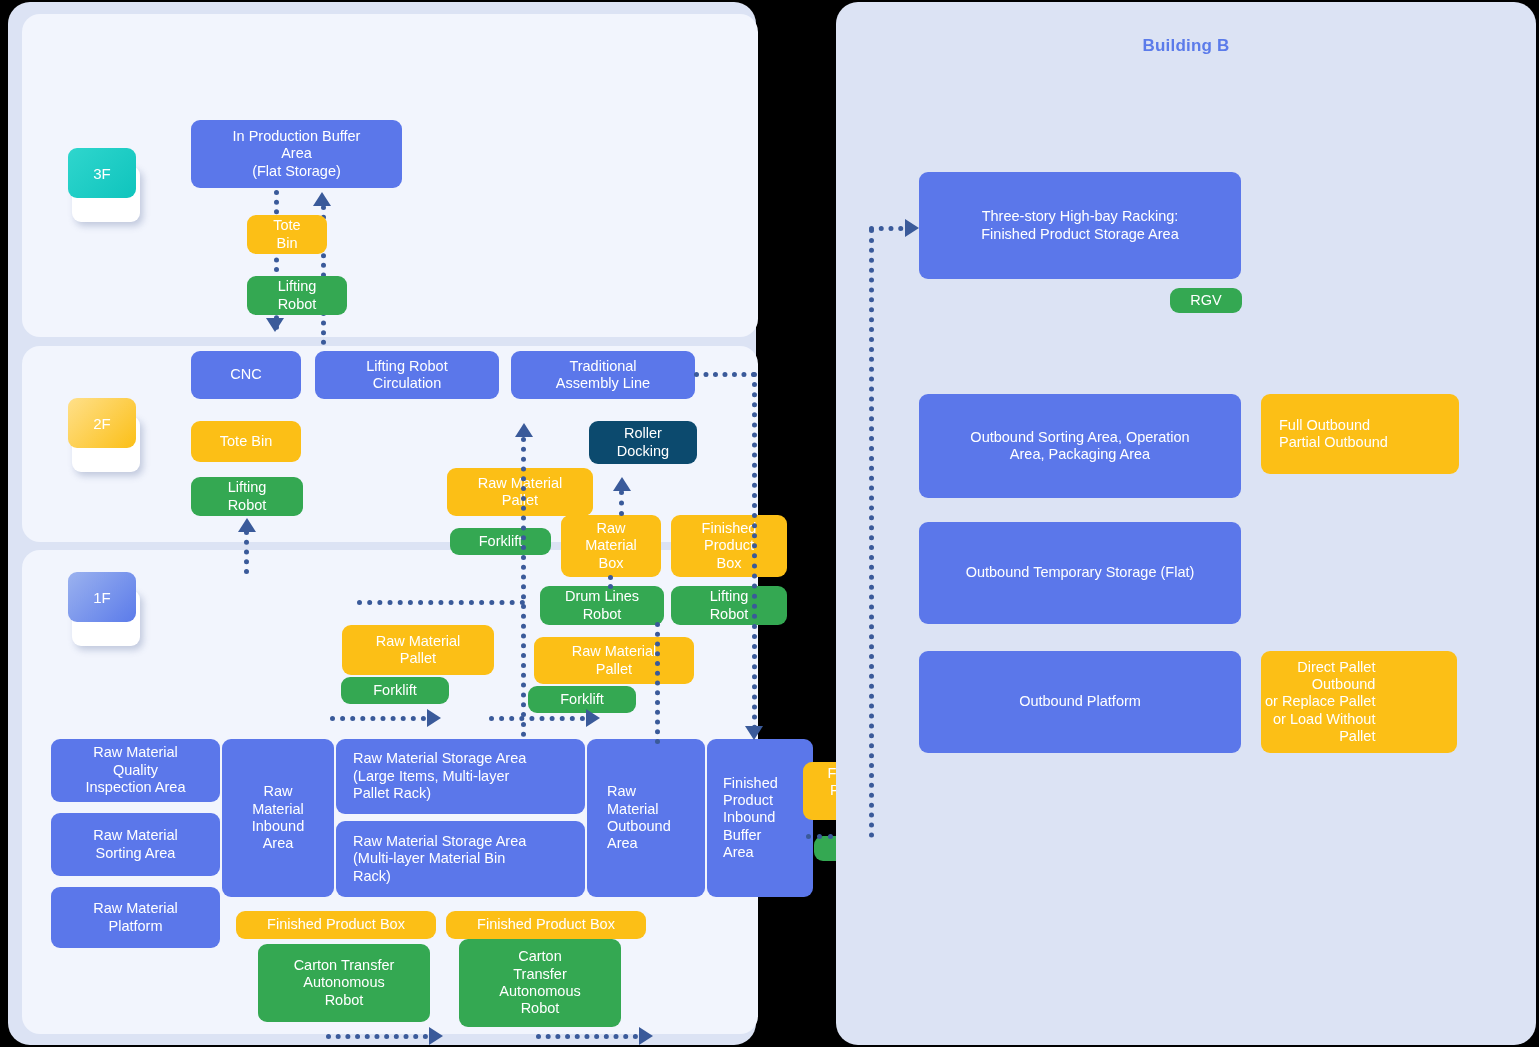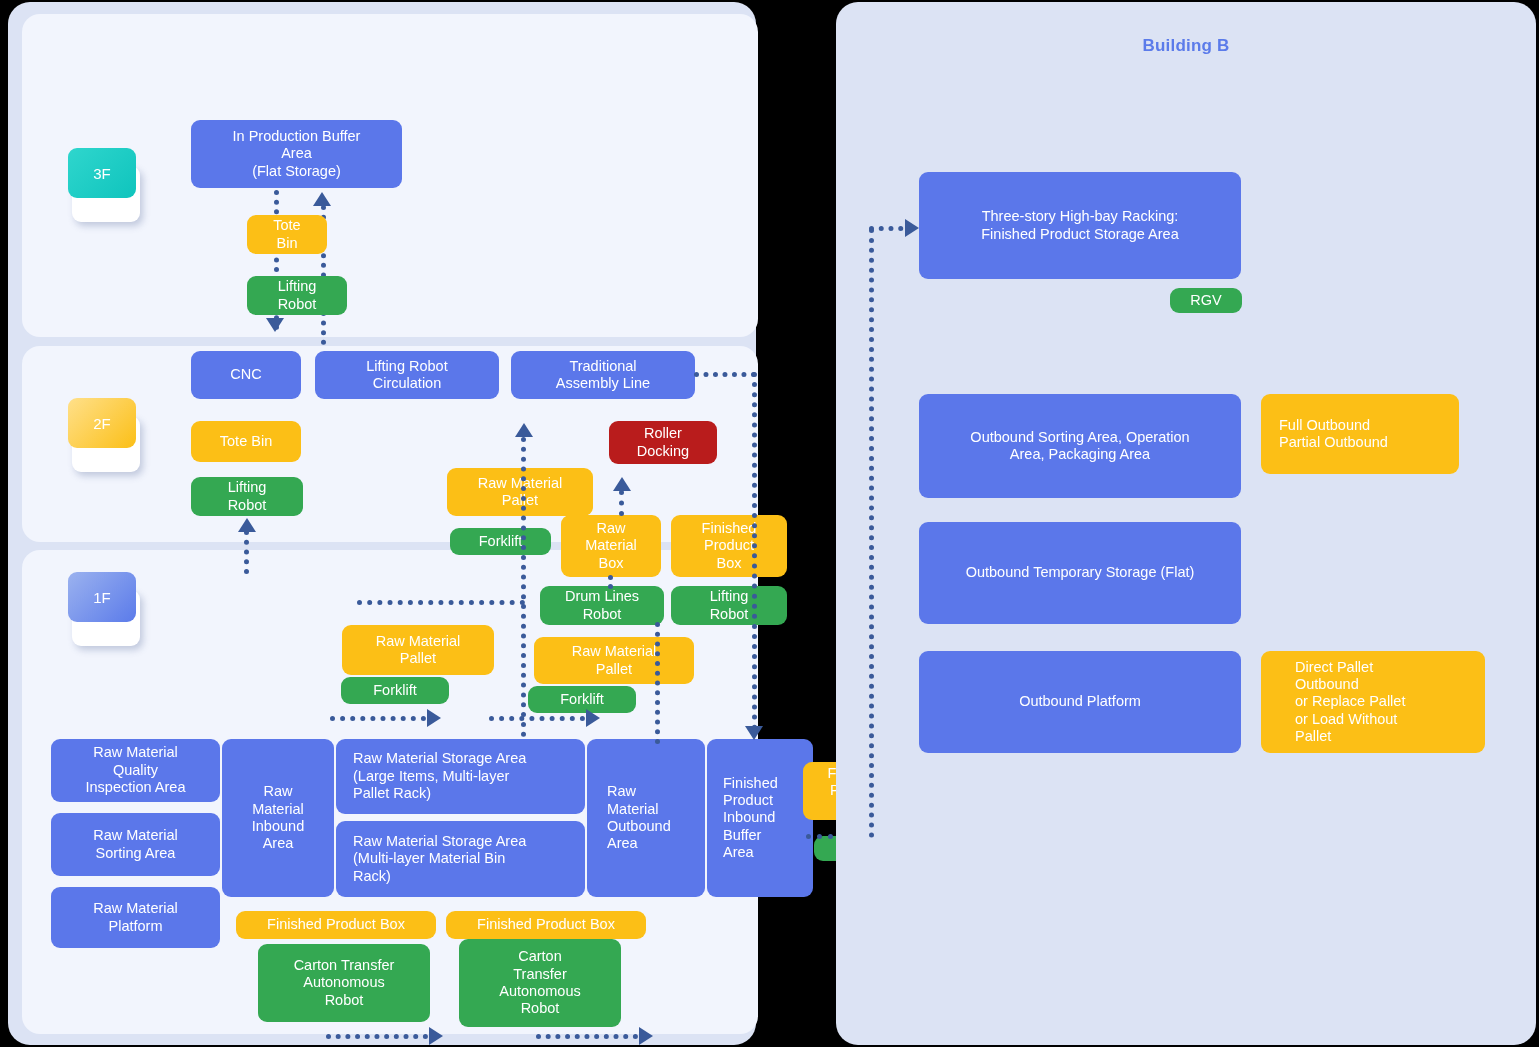--- a/index.html
+++ b/index.html
@@ -41,7 +41,7 @@
   .n-blue{background:#5b77ea;}
   .n-gold{background:#fcbf16;}
   .n-green{background:#34a852;}
-  .n-orange{background:#b91c1c;margin-left:20px;}
+  .n-orange{background:#0c4a6e;}
   .left{justify-content:flex-start;text-align:left;}
 
   

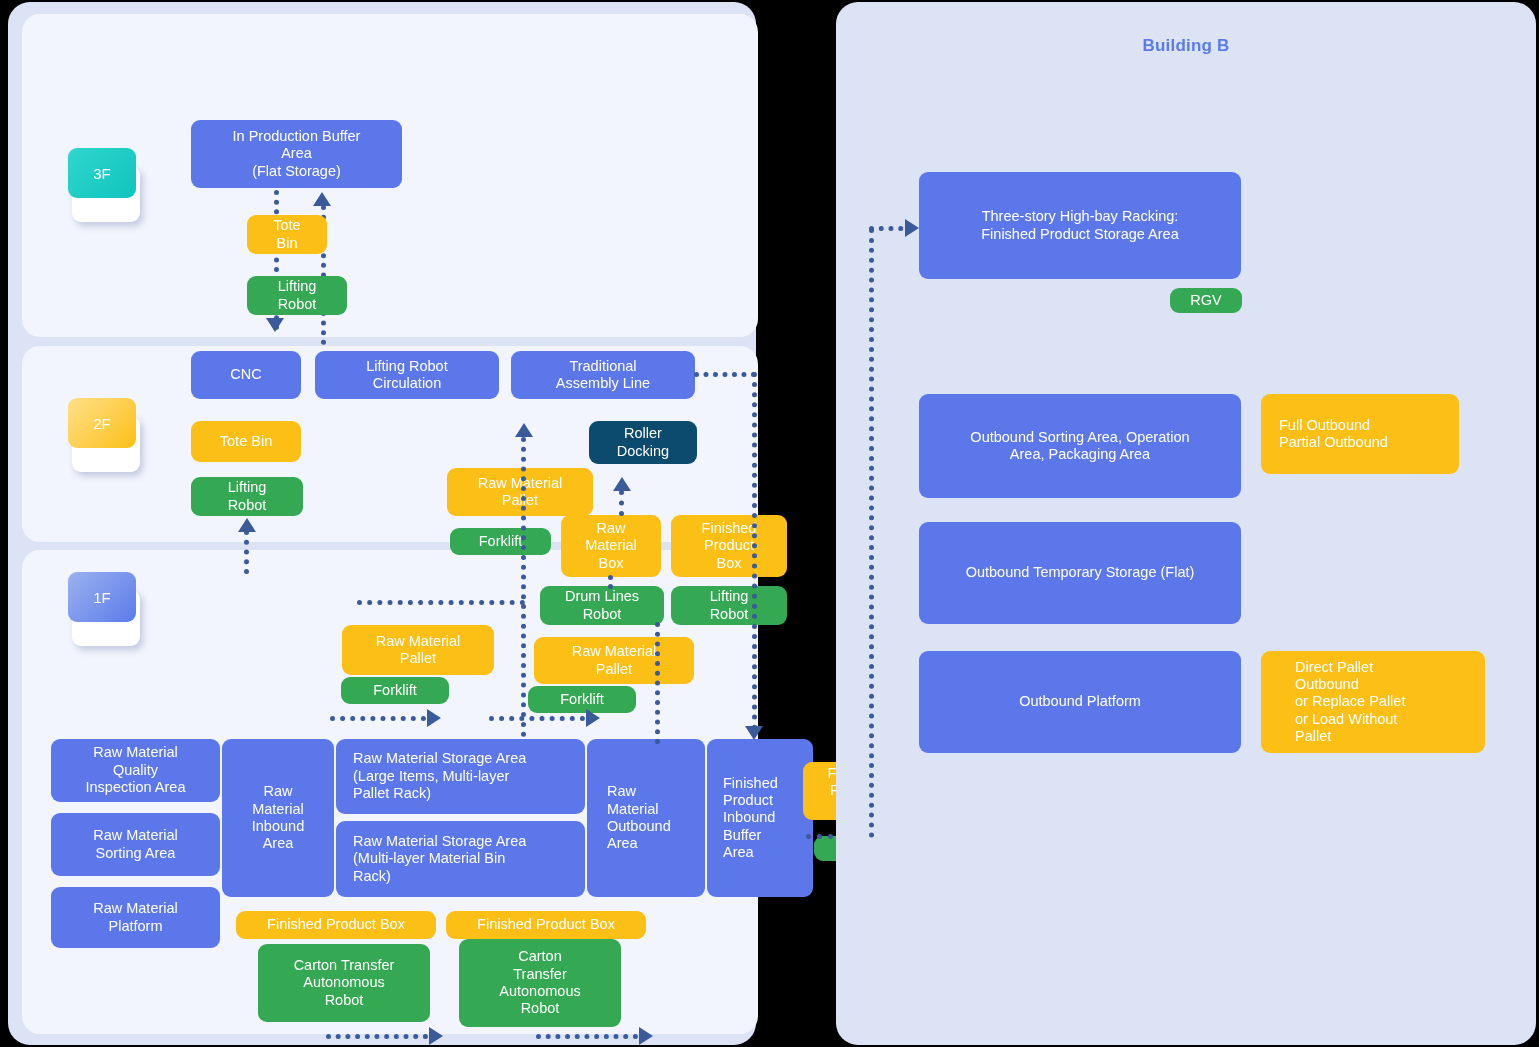--- a/index.html
+++ b/index.html
@@ -209,7 +209,7 @@
 Partial Outbound</div>
   <div class="node n-blue" style="left:919px;top:522px;width:322px;height:102px;">Outbound Temporary Storage (Flat)</div>
   <div class="node n-blue" style="left:919px;top:651px;width:322px;height:102px;">Outbound Platform</div>
-  <div class="node n-gold left" style="left:1261px;top:651px;width:224px;height:102px;padding-left:34px;">Direct Pallet
+  <div class="node n-gold left" style="left:1261px;top:651px;width:196px;height:102px;padding-left:4px;text-align:right;">Direct Pallet
 Outbound
 or Replace Pallet
 or Load Without

